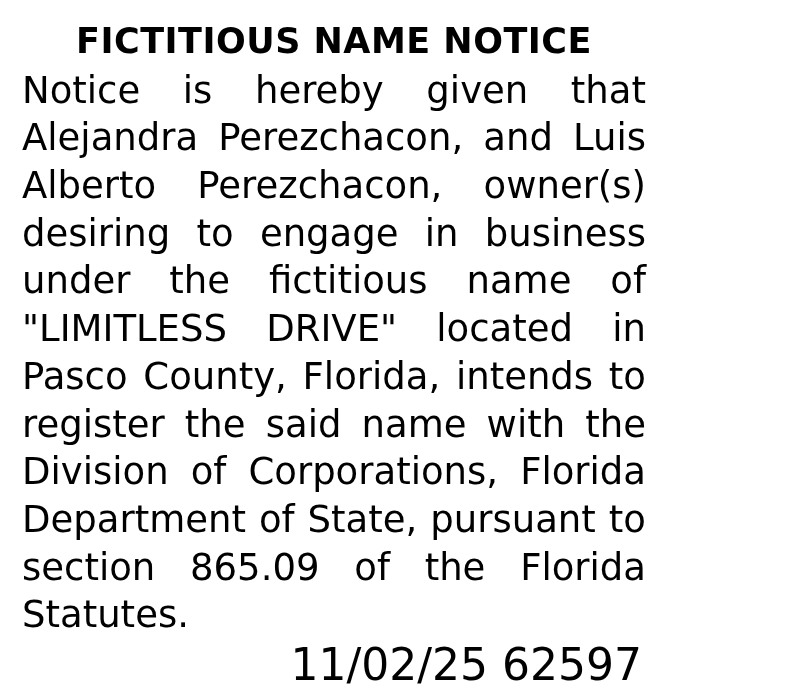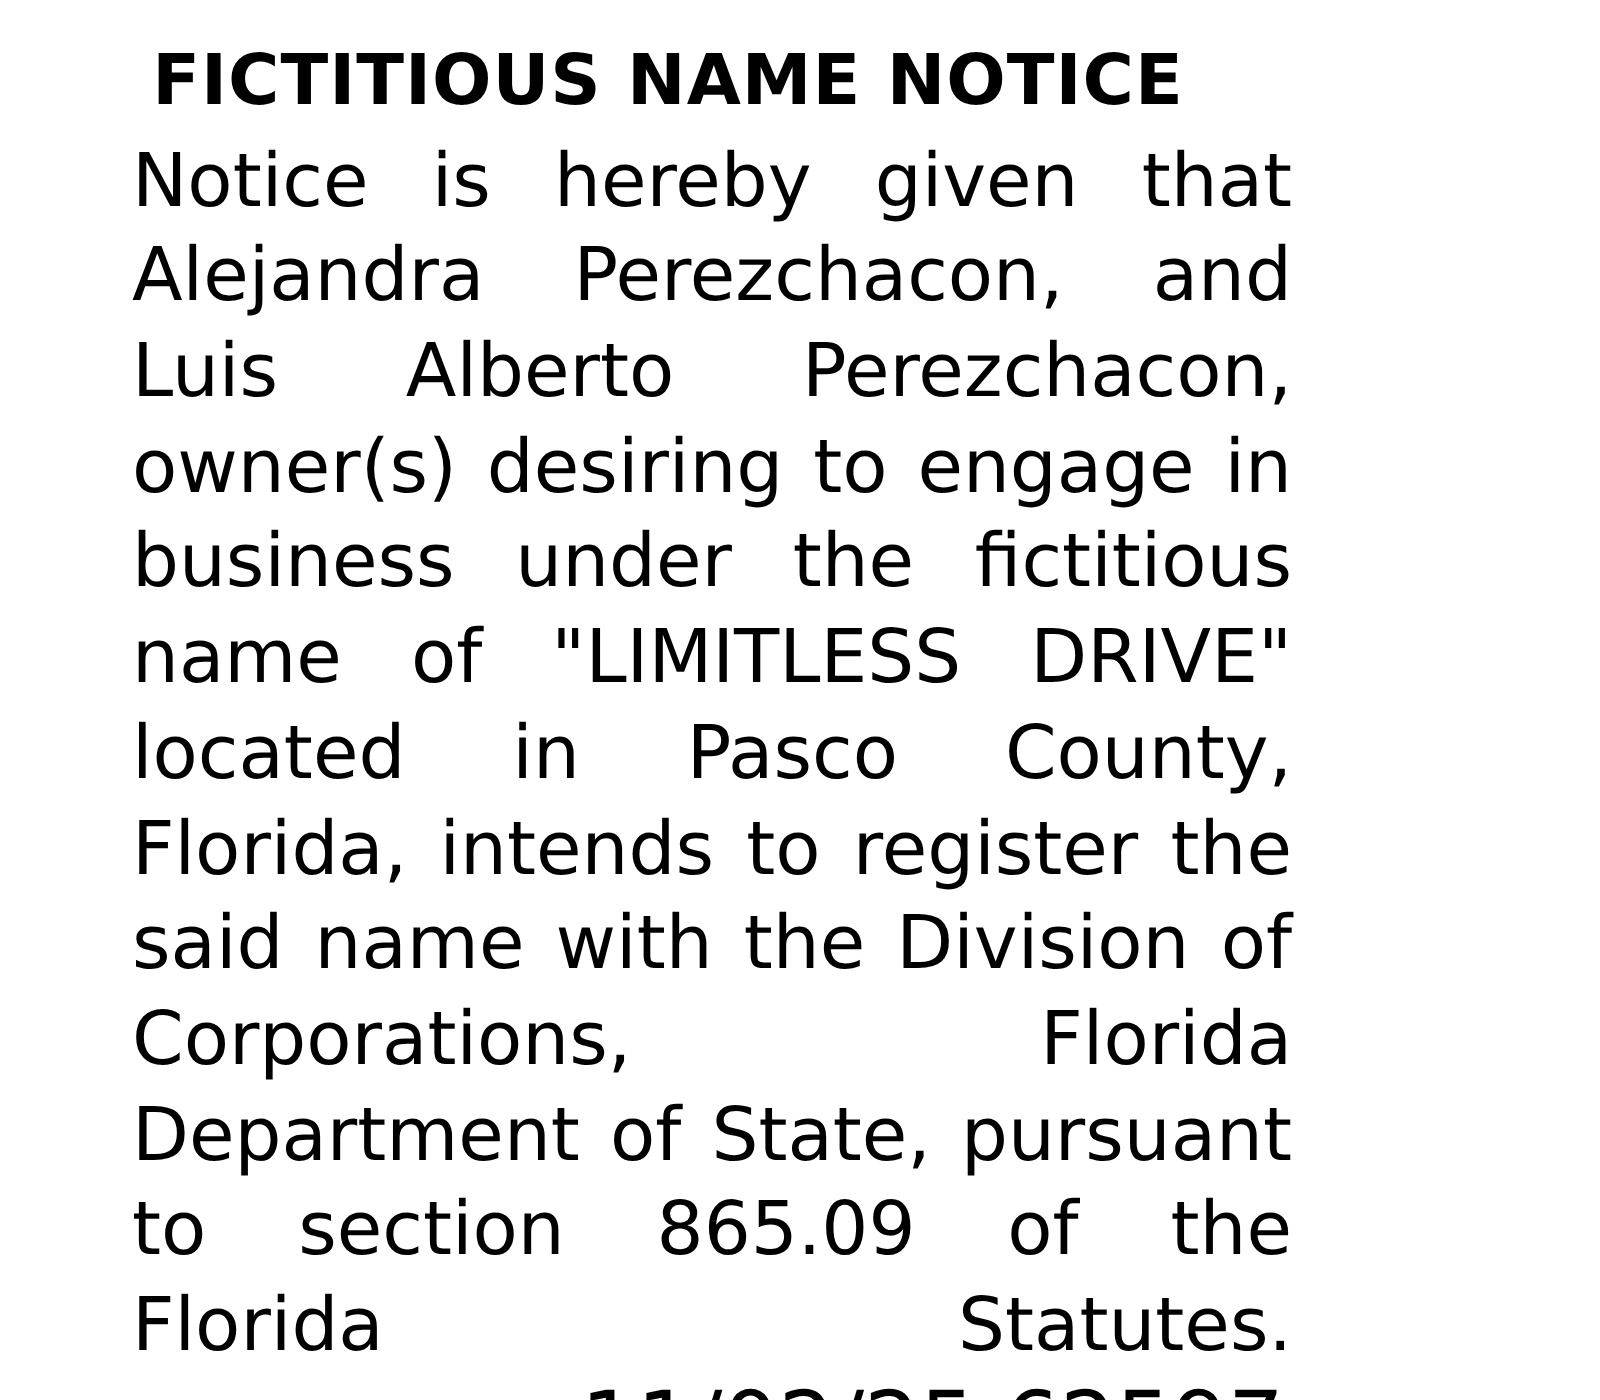--- a/index.html
+++ b/index.html
@@ -37,7 +37,6 @@
     text-align-last: justify;
     word-spacing: 0.02em;
     hyphens: manual;
-    margin-left: 44px;
   }
   .notice-footer {
     margin-top: auto;

